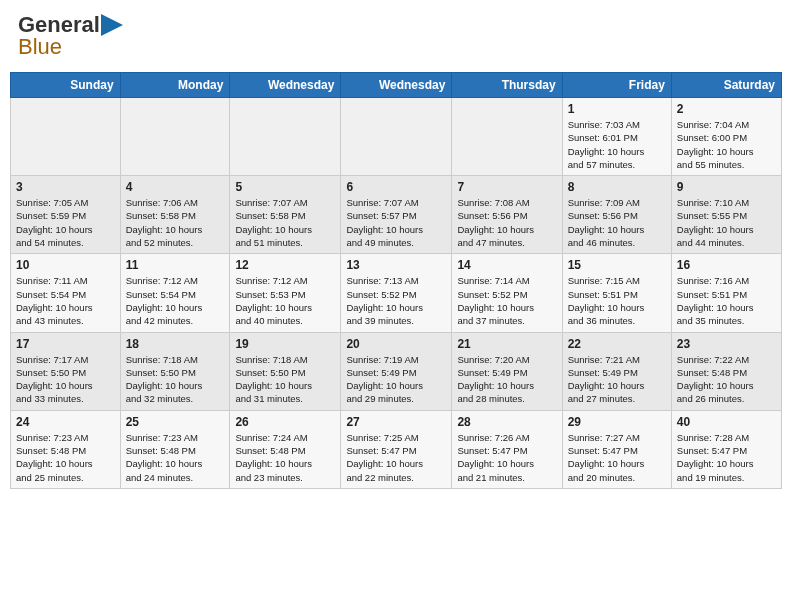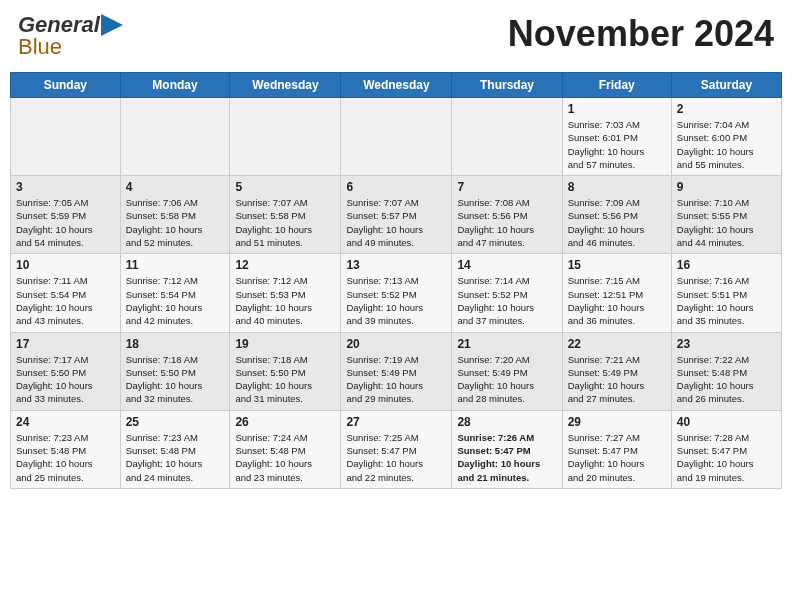--- a/index.html
+++ b/index.html
@@ -31,7 +31,6 @@
     .logo-top-row {
       display: flex;
       align-items: center;
-      font-style: italic;
     }
     .logo-sub {
       font-size: 22px;

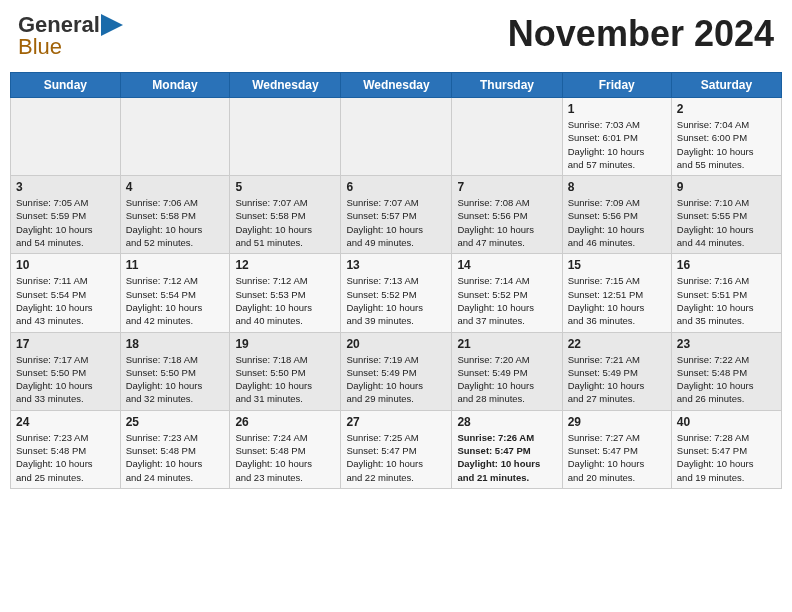--- a/index.html
+++ b/index.html
@@ -111,7 +111,6 @@
     <div class="logo-sub">Blue</div>
   </div>
   <div class="title-block">
-    <h1>November 2024</h1>
   </div>
 </div>
 

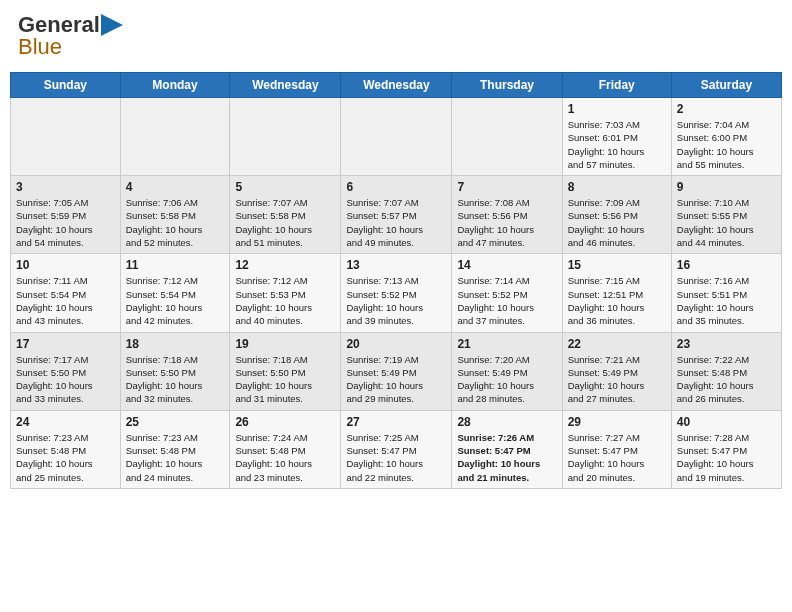--- a/index.html
+++ b/index.html
@@ -60,7 +60,7 @@
     .calendar thead th {
       background: #2a72b8;
       color: #fff;
-      text-align: center;
+      text-align: right;
       padding: 5px 6px;
       font-size: 12px;
       border: 1px solid #1a5fa0;

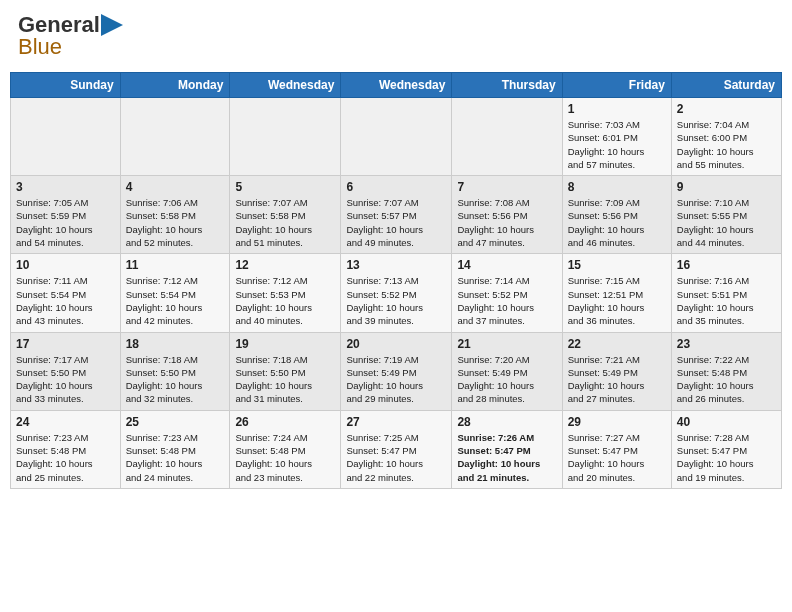--- a/index.html
+++ b/index.html
@@ -238,7 +238,7 @@
         <td>
           <span class="day-num">15</span>
           <div class="day-info" style="white-space: pre-line;">Sunrise: 7:15 AM
-Sunset: 12:51 PM
+Sunset: 5:51 PM
 Daylight: 10 hours
 and 36 minutes.</div>
         </td>

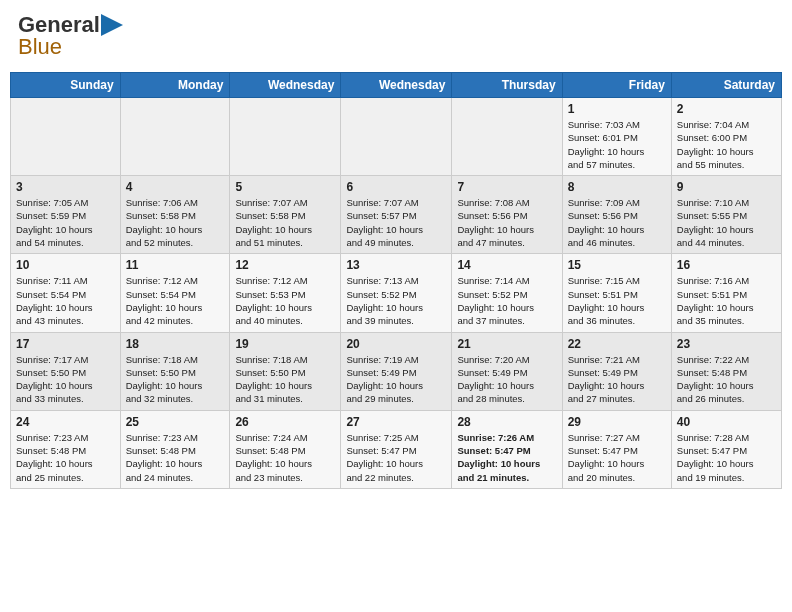--- a/index.html
+++ b/index.html
@@ -332,7 +332,7 @@
         </td>
         <td>
           <span class="day-num">28</span>
-          <div class="day-info" style="white-space: pre-line; font-weight: bold;">Sunrise: 7:26 AM
+          <div class="day-info" style="white-space: pre-line;">Sunrise: 7:26 AM
 Sunset: 5:47 PM
 Daylight: 10 hours
 and 21 minutes.</div>

